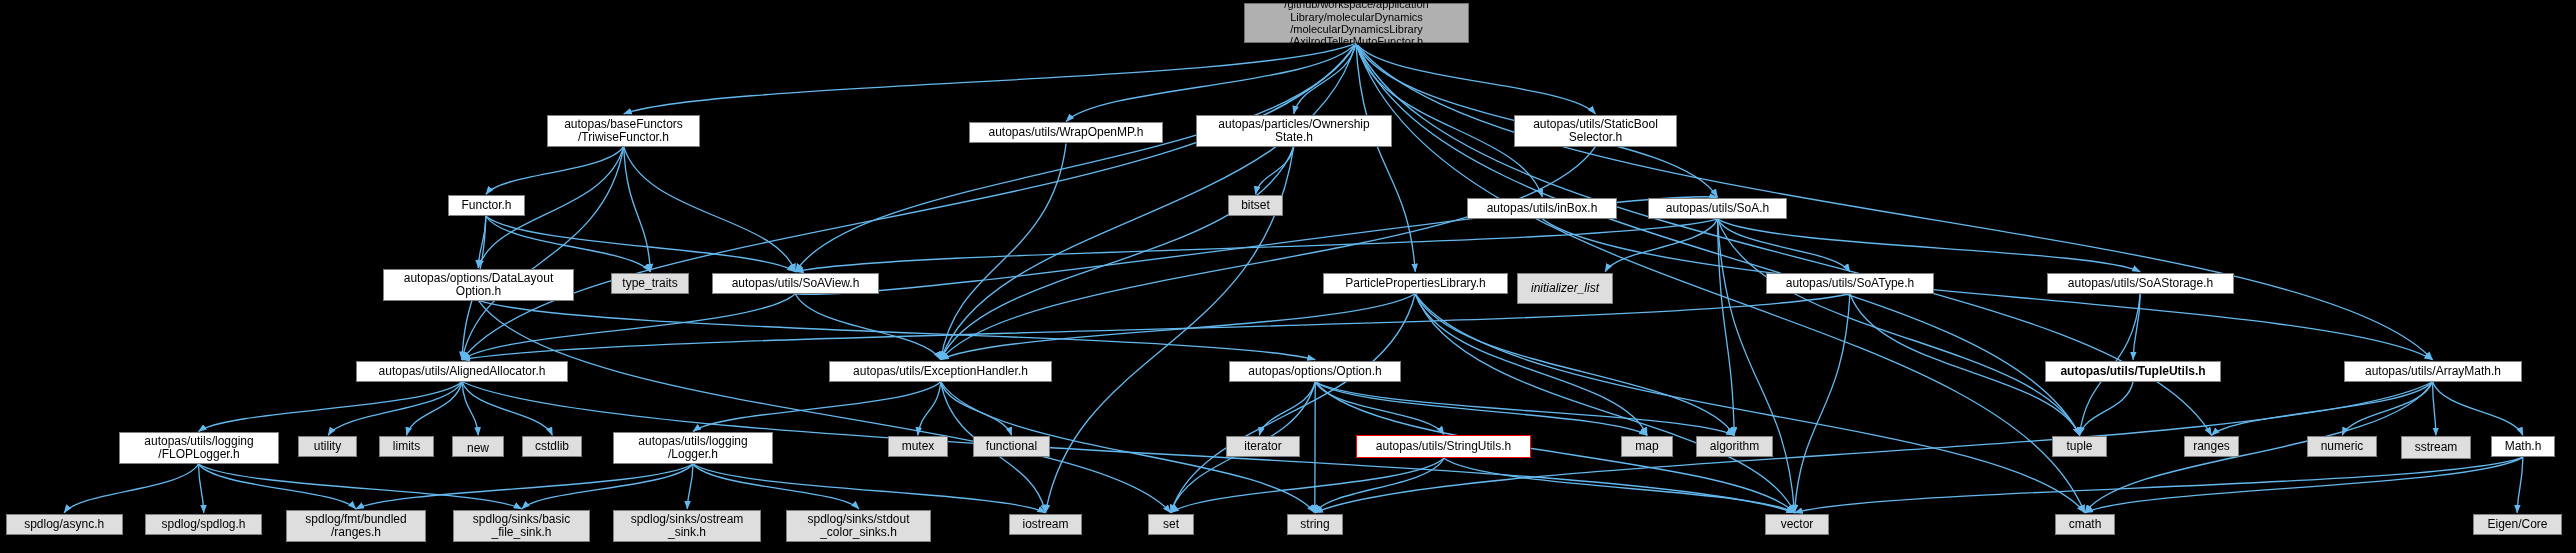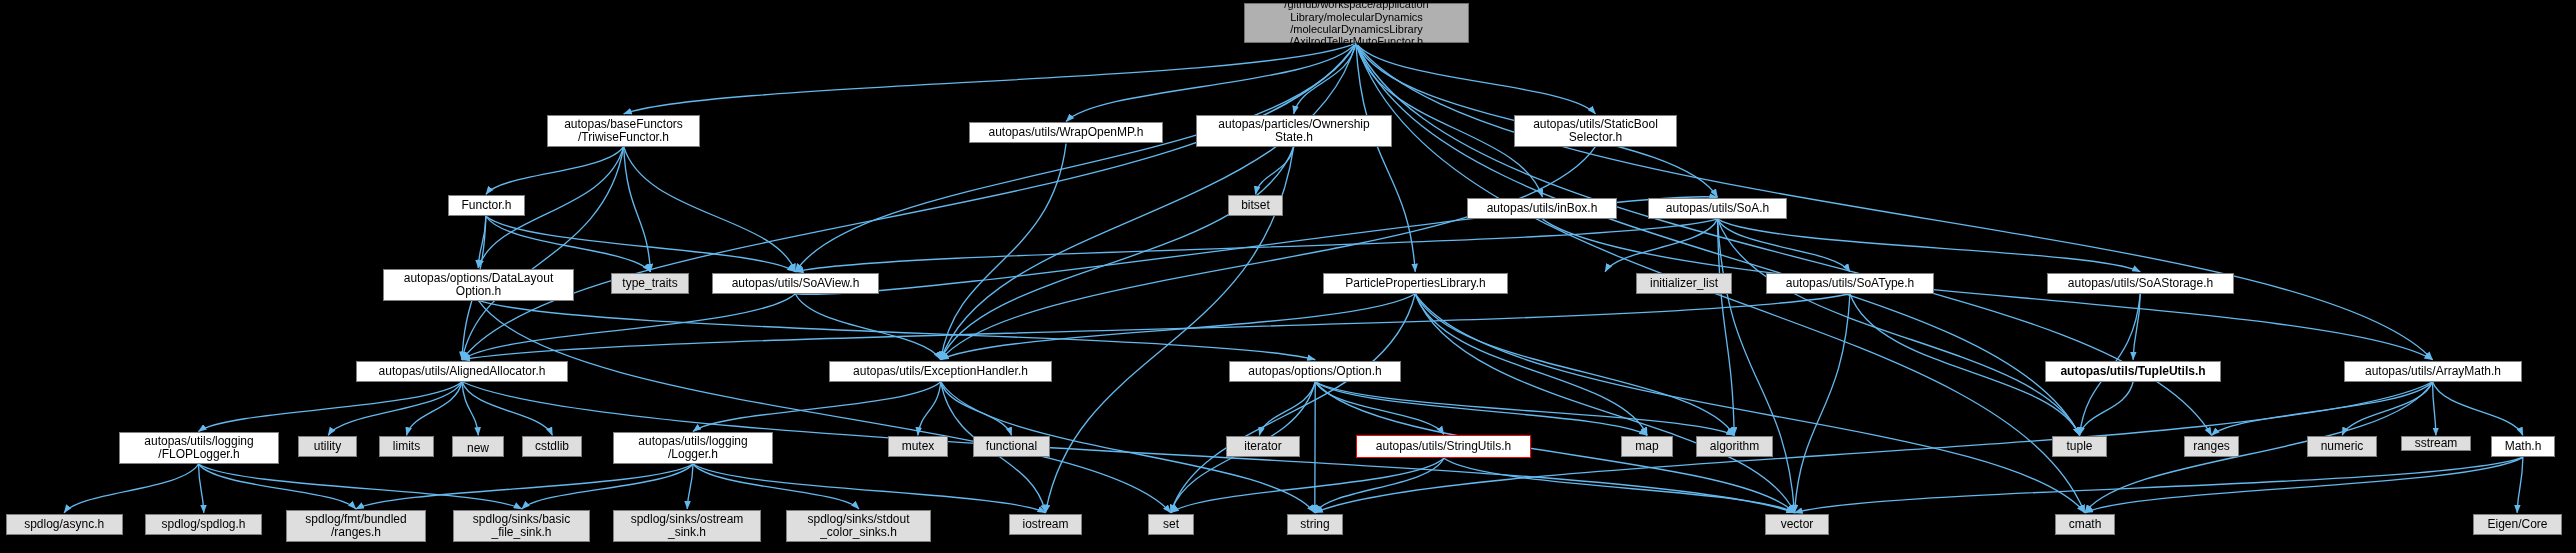--- a/index.html
+++ b/index.html
@@ -167,7 +167,7 @@
       <div class="node" style="left: 1323px; top: 273px; width: 185px; height: 21px;">
         <span>ParticlePropertiesLibrary.h</span>
       </div>
-      <div class="node sys" style="left: 1636px; top: 273px; width: 96px; height: 21px;">
+      <div class="node sys" style="left: 1517px; top: 273px; width: 96px; height: 31px; font-style: italic;">
         <span>initializer_list</span>
       </div>
       <div class="node" style="left: 1766px; top: 273px; width: 168px; height: 21px;">

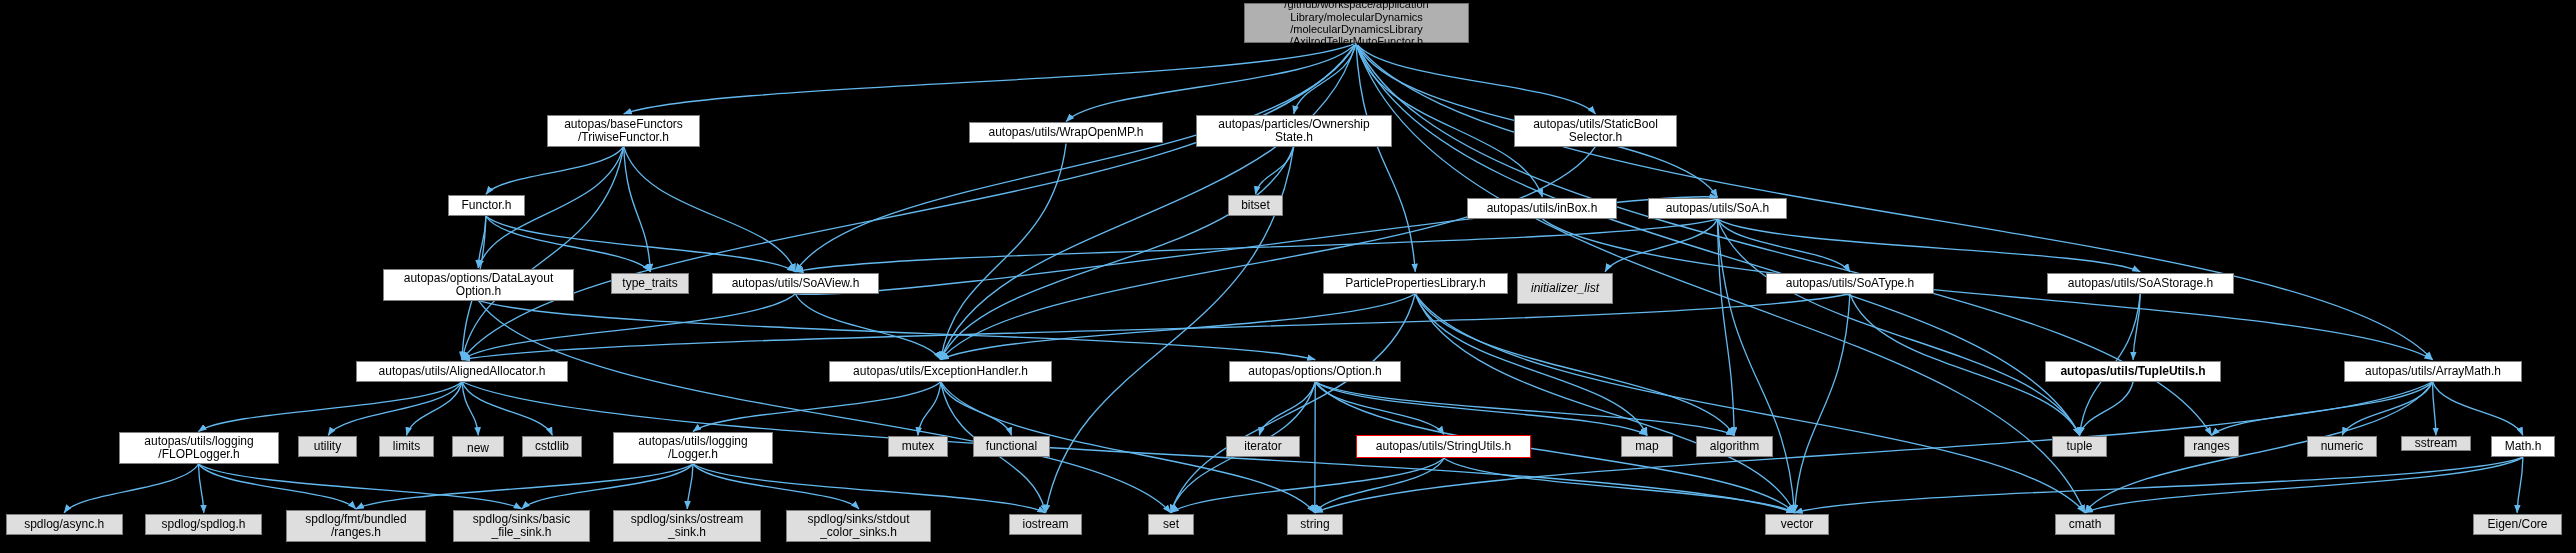--- a/index.html
+++ b/index.html
@@ -238,7 +238,7 @@
       <div class="node sys" style="left: 2307px; top: 436px; width: 70px; height: 21px;">
         <span>numeric</span>
       </div>
-      <div class="node sys" style="left: 2401px; top: 436px; width: 70px; height: 15px; text-align: center;">
+      <div class="node sys" style="left: 2401px; top: 436px; width: 70px; height: 23px; text-align: center;">
         <span>sstream</span>
       </div>
       <div class="node" style="left: 2491px; top: 436px; width: 64px; height: 21px;">

